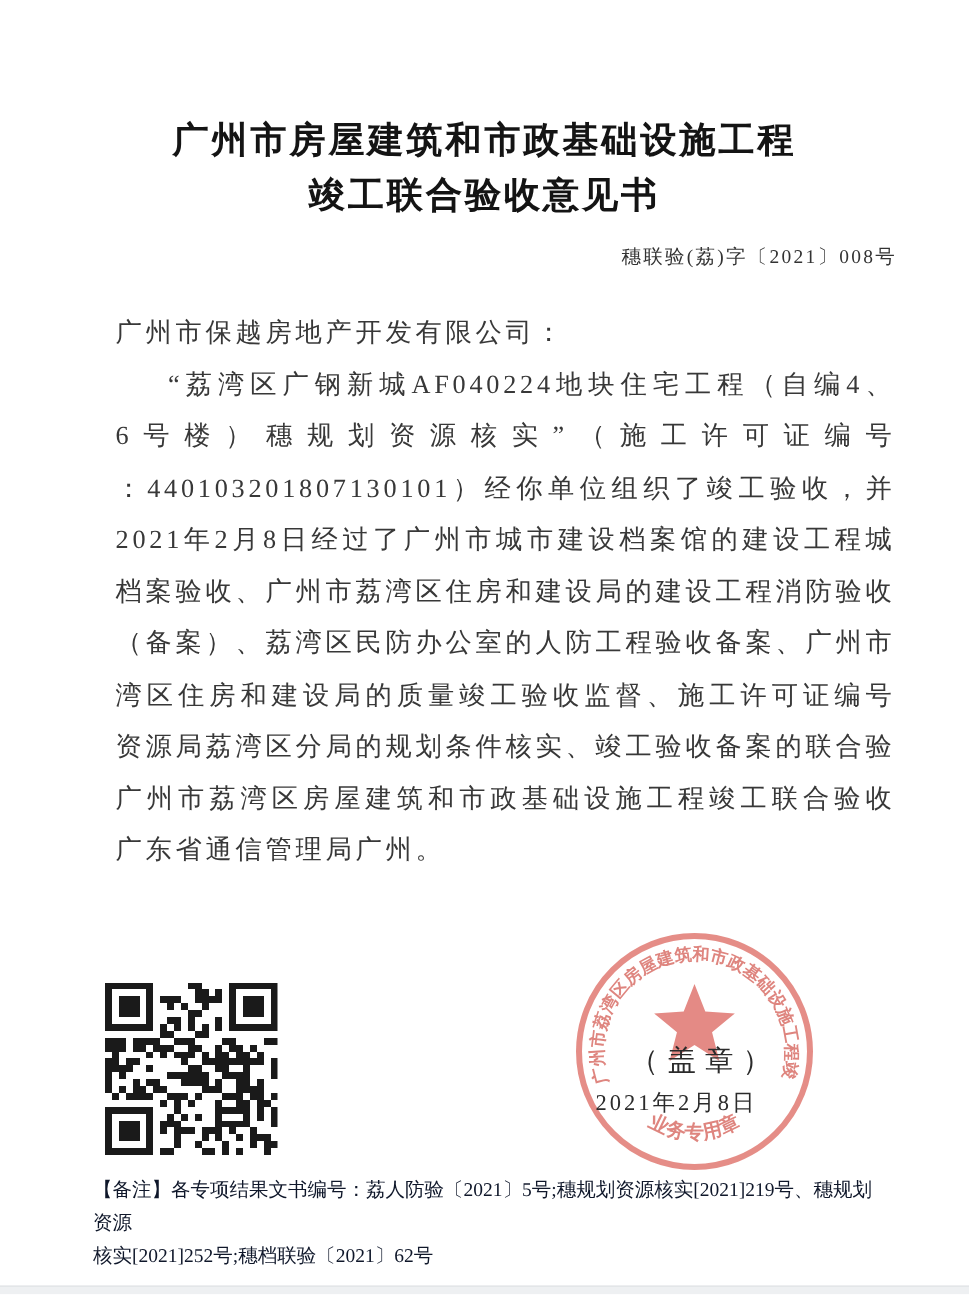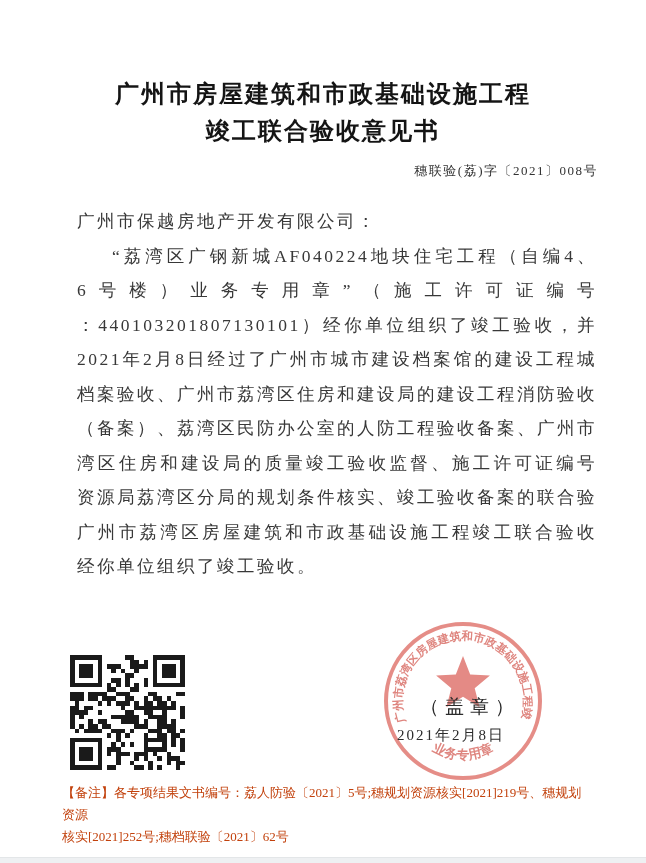--- a/index.html
+++ b/index.html
@@ -130,7 +130,7 @@
   <div class="body-text">
     <div class="line">广州市保越房地产开发有限公司：</div>
     <div class="line j indent">“荔湾区广钢新城AF040224地块住宅工程（自编4、5、</div>
-    <div class="line j">6号楼）业务专用章”（施工许可证编号</div>
+    <div class="line j">6号楼）穗规划资源核实”（施工许可证编号</div>
     <div class="line j">：440103201807130101）经你单位组织了竣工验收，并于</div>
     <div class="line j">2021年2月8日经过了广州市城市建设档案馆的建设工程城建</div>
     <div class="line j">档案验收、广州市荔湾区住房和建设局的建设工程消防验收</div>

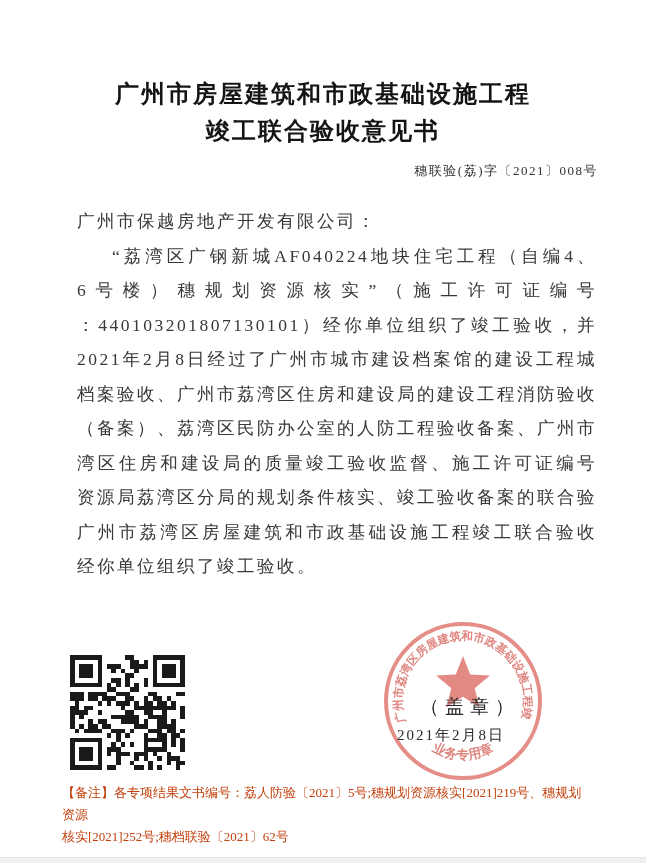--- a/index.html
+++ b/index.html
@@ -138,7 +138,7 @@
     <div class="line j">湾区住房和建设局的质量竣工验收监督、施工许可证编号</div>
     <div class="line j">资源局荔湾区分局的规划条件核实、竣工验收备案的联合验收</div>
     <div class="line j">广州市荔湾区房屋建筑和市政基础设施工程竣工联合验收</div>
-    <div class="line">经你单位组织了竣工验收。</div>
+    <div class="line">广东省通信管理局广州。</div>
   </div>
 
   <div class="qr">

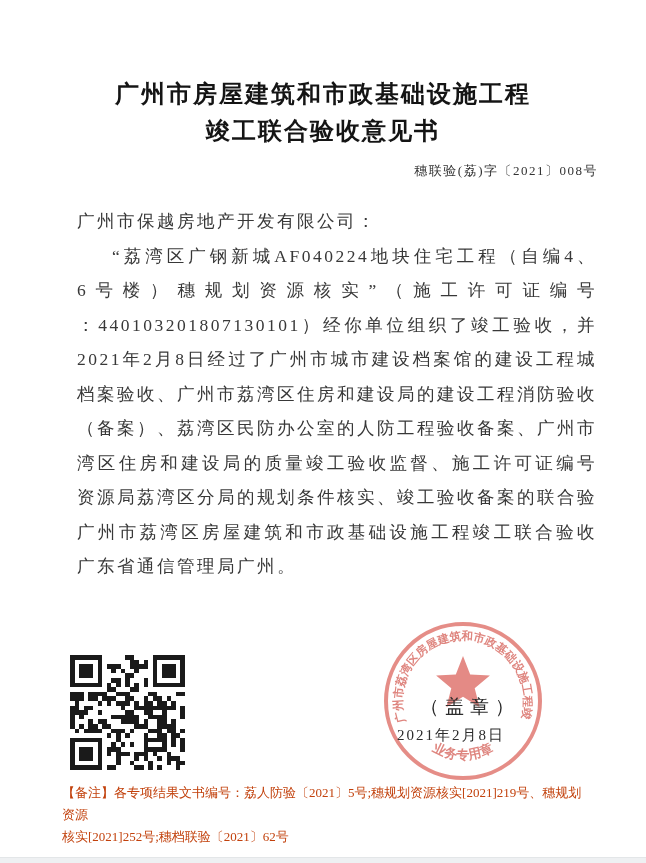--- a/index.html
+++ b/index.html
@@ -102,7 +102,7 @@
     width: 530px;
     font-size: 13px;
     line-height: 22px;
-    color: #c2410c;
+    color: #0f172a;
   }
 
   .page-edge {

